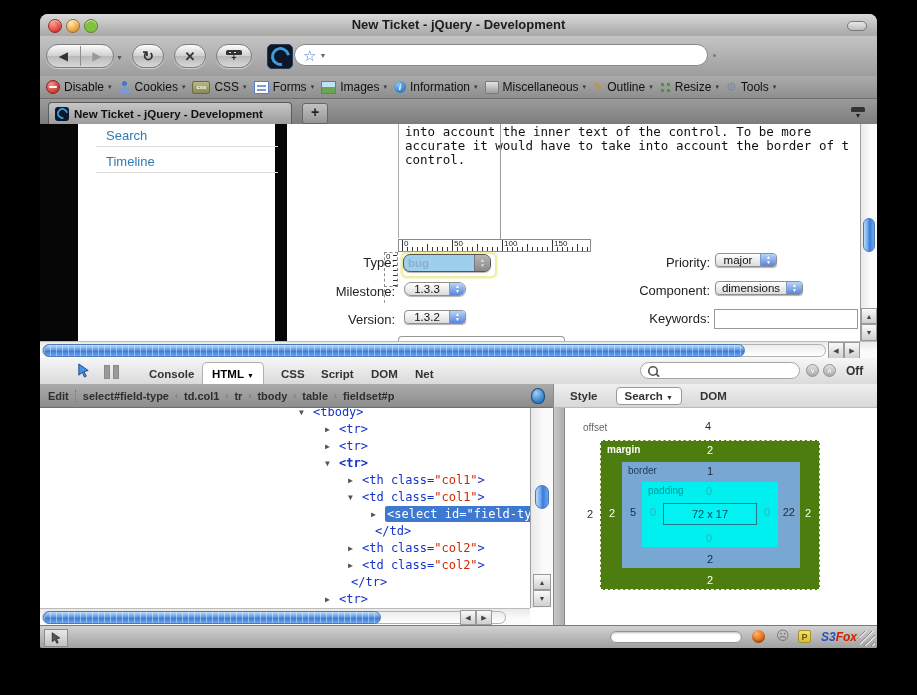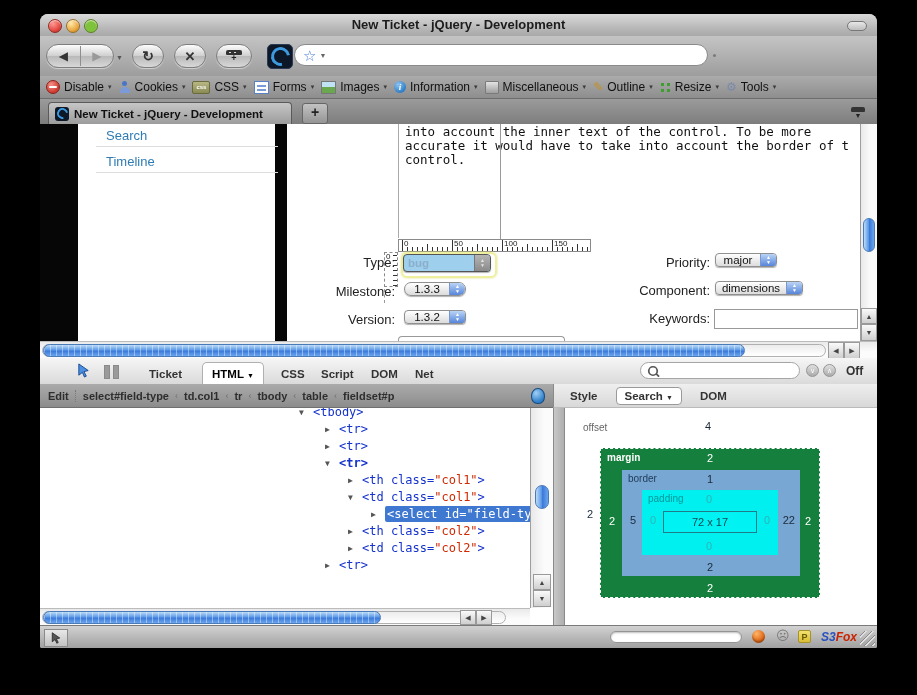--- a/index.html
+++ b/index.html
@@ -358,7 +358,7 @@
 
         <div class="flabel" style="left:20px;top:131px;width:88px;">Type:</div>
         <div class="hl-ring" style="left:114px;top:128px;width:92px;height:22px;">
-          <div class="mselect" style="width:88px;height:18px;">
+          <div class="mselect" style="width:88px;height:18px;border-radius:7px;">
             <span class="txt">bug</span>
             <span class="step">
                 <span>▲</span>

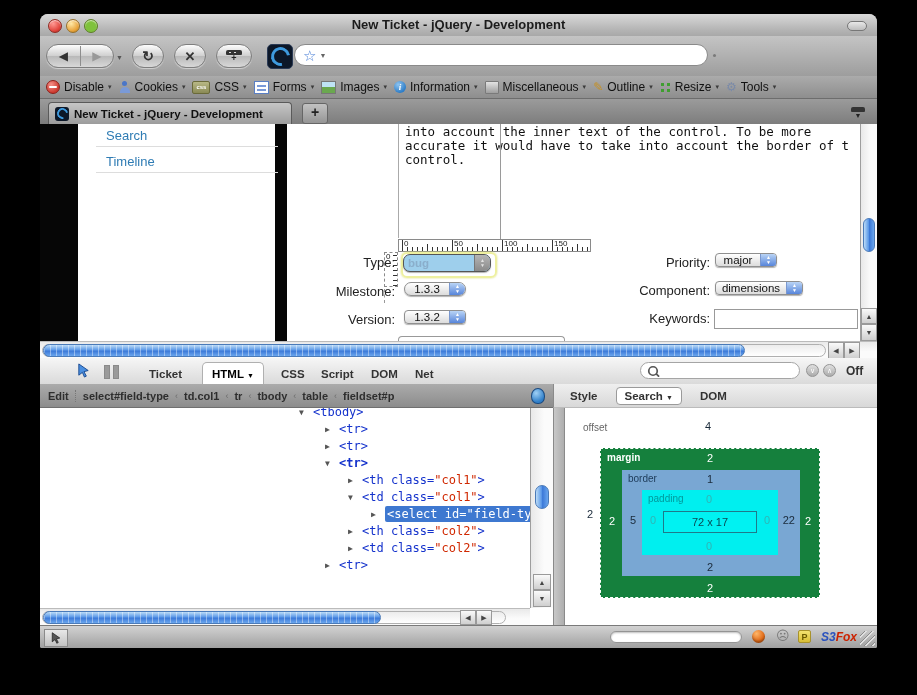--- a/index.html
+++ b/index.html
@@ -429,7 +429,7 @@
           <i></i>
           <i></i>
         </span>
-      <span class="fb-tab" style="left:100px;">Ticket</span>
+      <span class="fb-tab" style="left:100px;">Console</span>
       <span class="fb-tab active" style="left:162px;"><span>HTML</span> <span style="font-size:7px;">▼</span></span>
       <span class="fb-tab" style="left:232px;">CSS</span>
       <span class="fb-tab" style="left:272px;">Script</span>

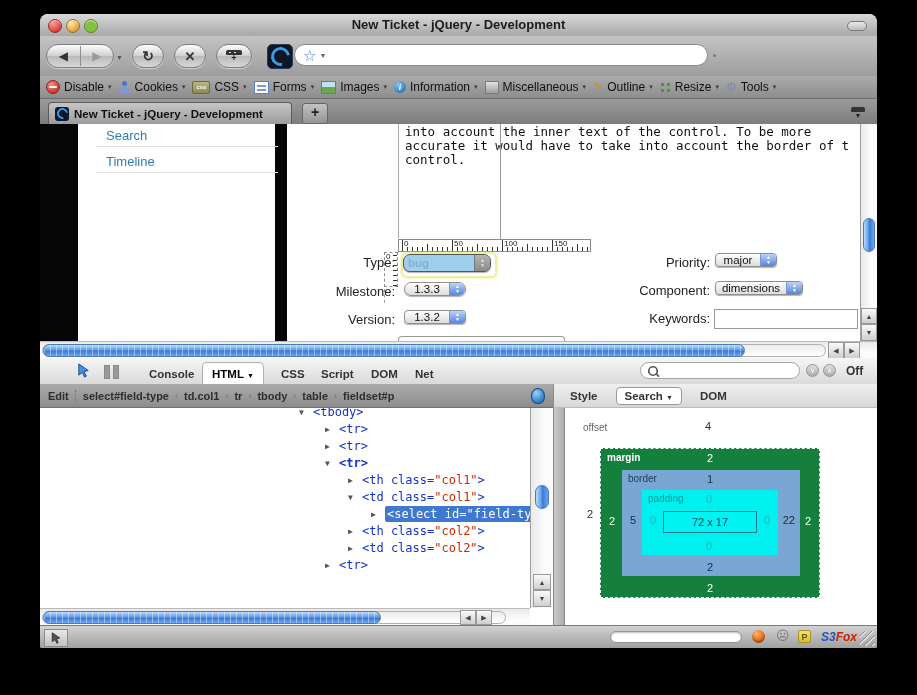--- a/index.html
+++ b/index.html
@@ -193,7 +193,7 @@
   
   .bm-offset-label{position:absolute;left:18px;top:14px;font-size:10px;color:#666;}
   .bm-num{position:absolute;font-size:11px;color:#1a2a3a;}
-  .bm-margin{position:absolute;left:35px;top:40px;width:220px;height:150px;background:#15803d;
+  .bm-margin{position:absolute;left:35px;top:32px;width:220px;height:150px;background:#4d7c0f;
              border:1px dashed #fff;box-sizing:border-box;}
   .bm-border{position:absolute;left:21px;top:21px;width:178px;height:106px;background:#79a7d3;}
   .bm-padding{position:absolute;left:20px;top:20px;width:136px;height:65px;background:#00efef;}

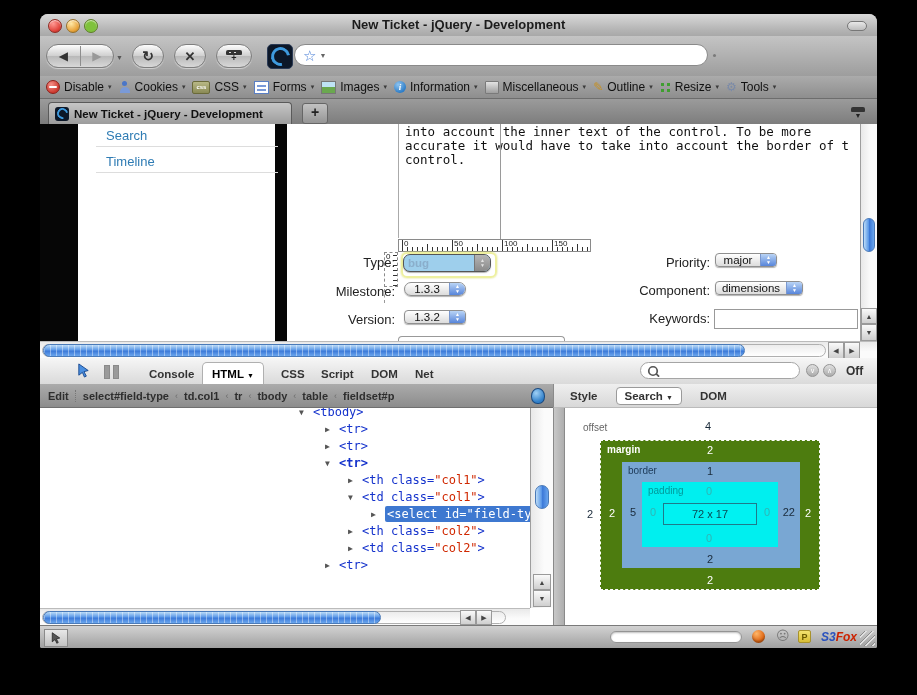--- a/index.html
+++ b/index.html
@@ -476,6 +476,7 @@
           <div class="trow" style="padding-left:308px;"><span class="tri">▶</span><span class="tag">&lt;th class=</span><span class="attrval">"col1"</span><span class="tag">&gt;</span></div>
           <div class="trow" style="padding-left:308px;"><span class="tri">▼</span><span class="tag">&lt;td class=</span><span class="attrval">"col1"</span><span class="tag">&gt;</span></div>
           <div class="trow" style="padding-left:331px;"><span class="tri">▶</span><span class="selrow"><span class="tag">&lt;select id=</span><span class="attrval">"field-type</span></span></div>
+          <div class="trow" style="padding-left:335px;"><span class="tag">&lt;/td&gt;</span></div>
           <div class="trow" style="padding-left:308px;"><span class="tri">▶</span><span class="tag">&lt;th class=</span><span class="attrval">"col2"</span><span class="tag">&gt;</span></div>
           <div class="trow" style="padding-left:308px;"><span class="tri">▶</span><span class="tag">&lt;td class=</span><span class="attrval">"col2"</span><span class="tag">&gt;</span></div>
           <div class="trow" style="padding-left:285px;"><span class="tri">▶</span><span class="tag">&lt;tr&gt;</span></div>

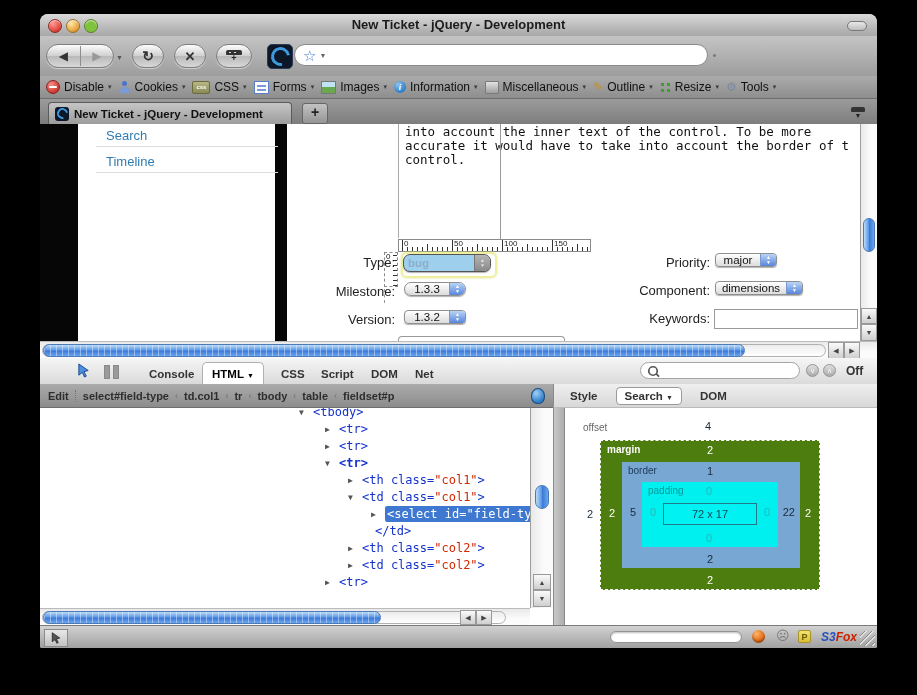--- a/index.html
+++ b/index.html
@@ -479,6 +479,7 @@
           <div class="trow" style="padding-left:335px;"><span class="tag">&lt;/td&gt;</span></div>
           <div class="trow" style="padding-left:308px;"><span class="tri">▶</span><span class="tag">&lt;th class=</span><span class="attrval">"col2"</span><span class="tag">&gt;</span></div>
           <div class="trow" style="padding-left:308px;"><span class="tri">▶</span><span class="tag">&lt;td class=</span><span class="attrval">"col2"</span><span class="tag">&gt;</span></div>
+          <div class="trow" style="padding-left:311px;"><span class="tag">&lt;/tr&gt;</span></div>
           <div class="trow" style="padding-left:285px;"><span class="tri">▶</span><span class="tag">&lt;tr&gt;</span></div>
         </div>
       </div>

